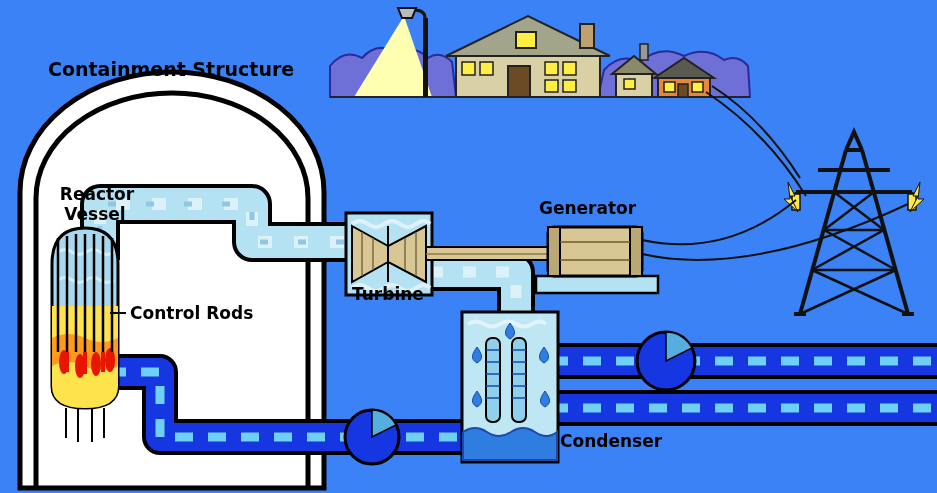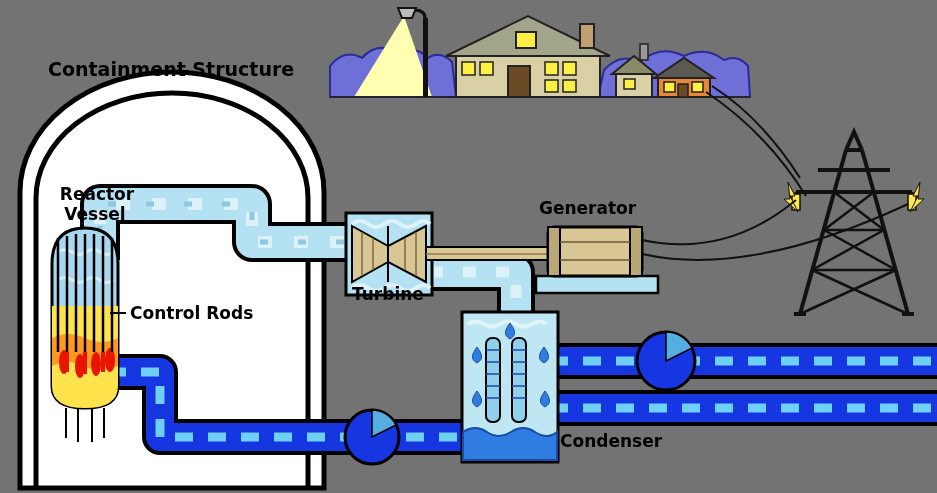--- a/index.html
+++ b/index.html
@@ -6,7 +6,7 @@
   .stage{
     position:relative;
     width:937px;height:493px;
-    background:#737373;
+    background:#3b82f6;
     overflow:hidden;
     font-family:"DejaVu Sans", sans-serif;
   }

